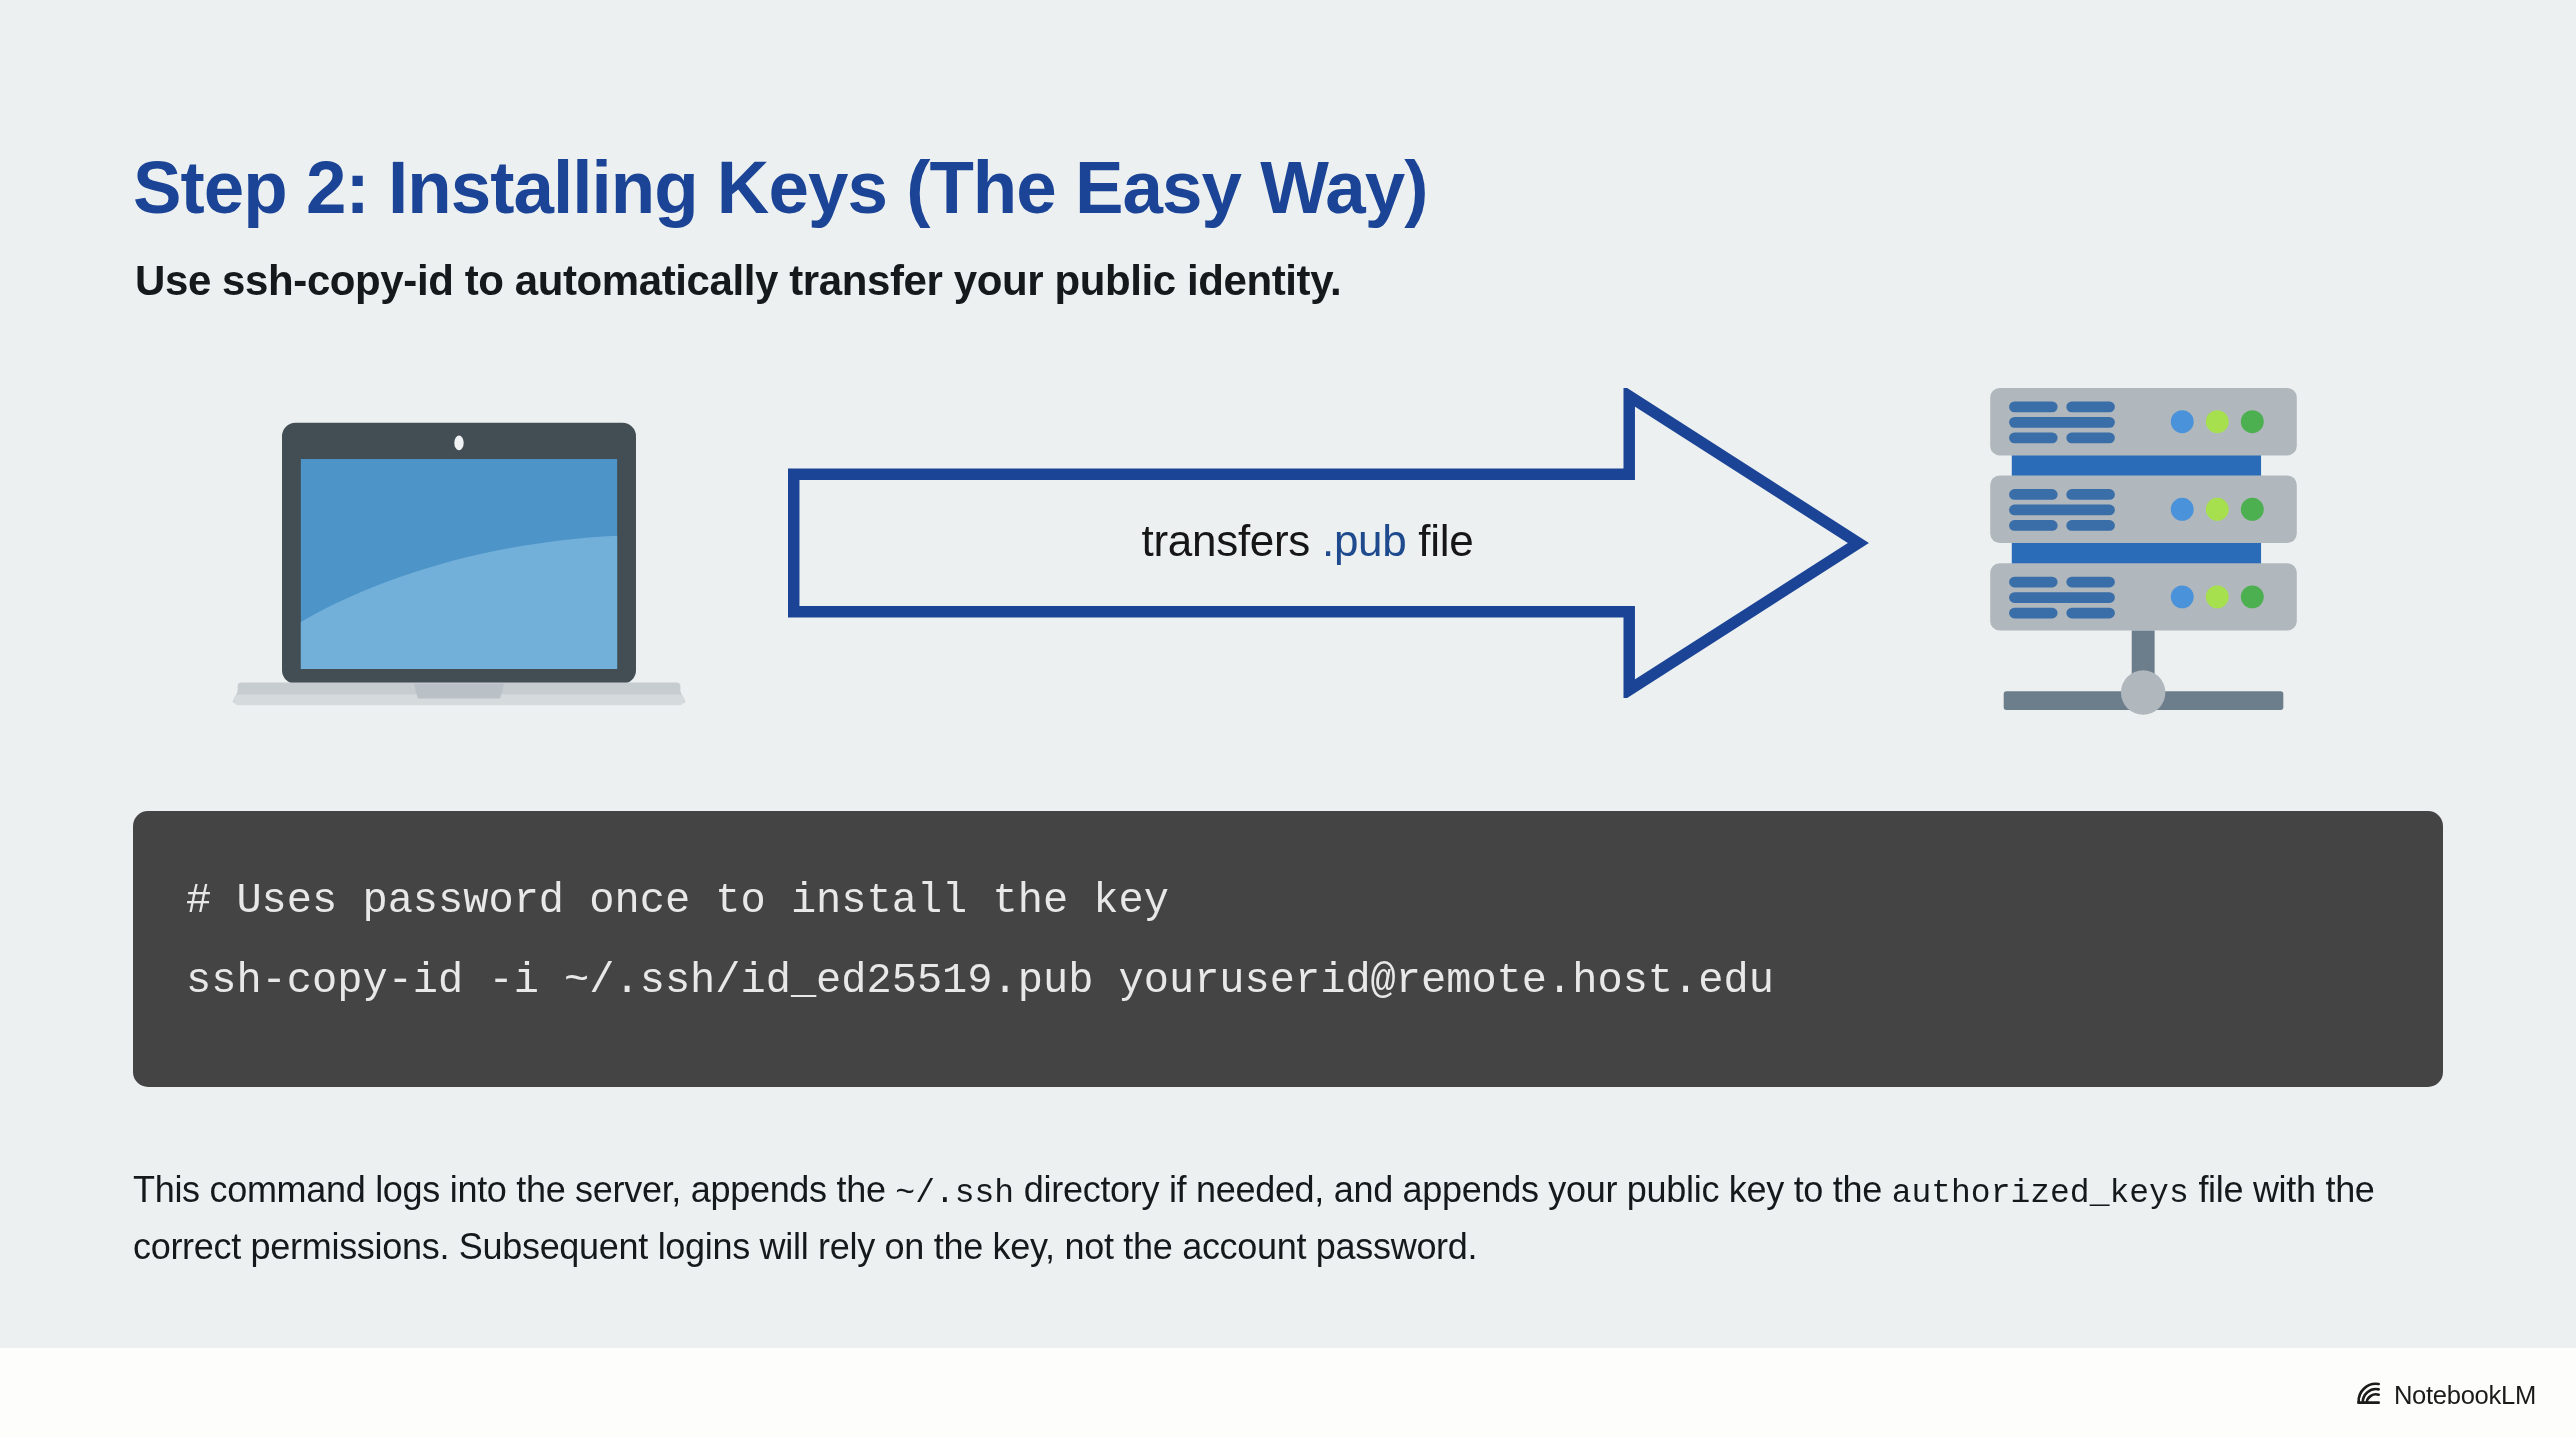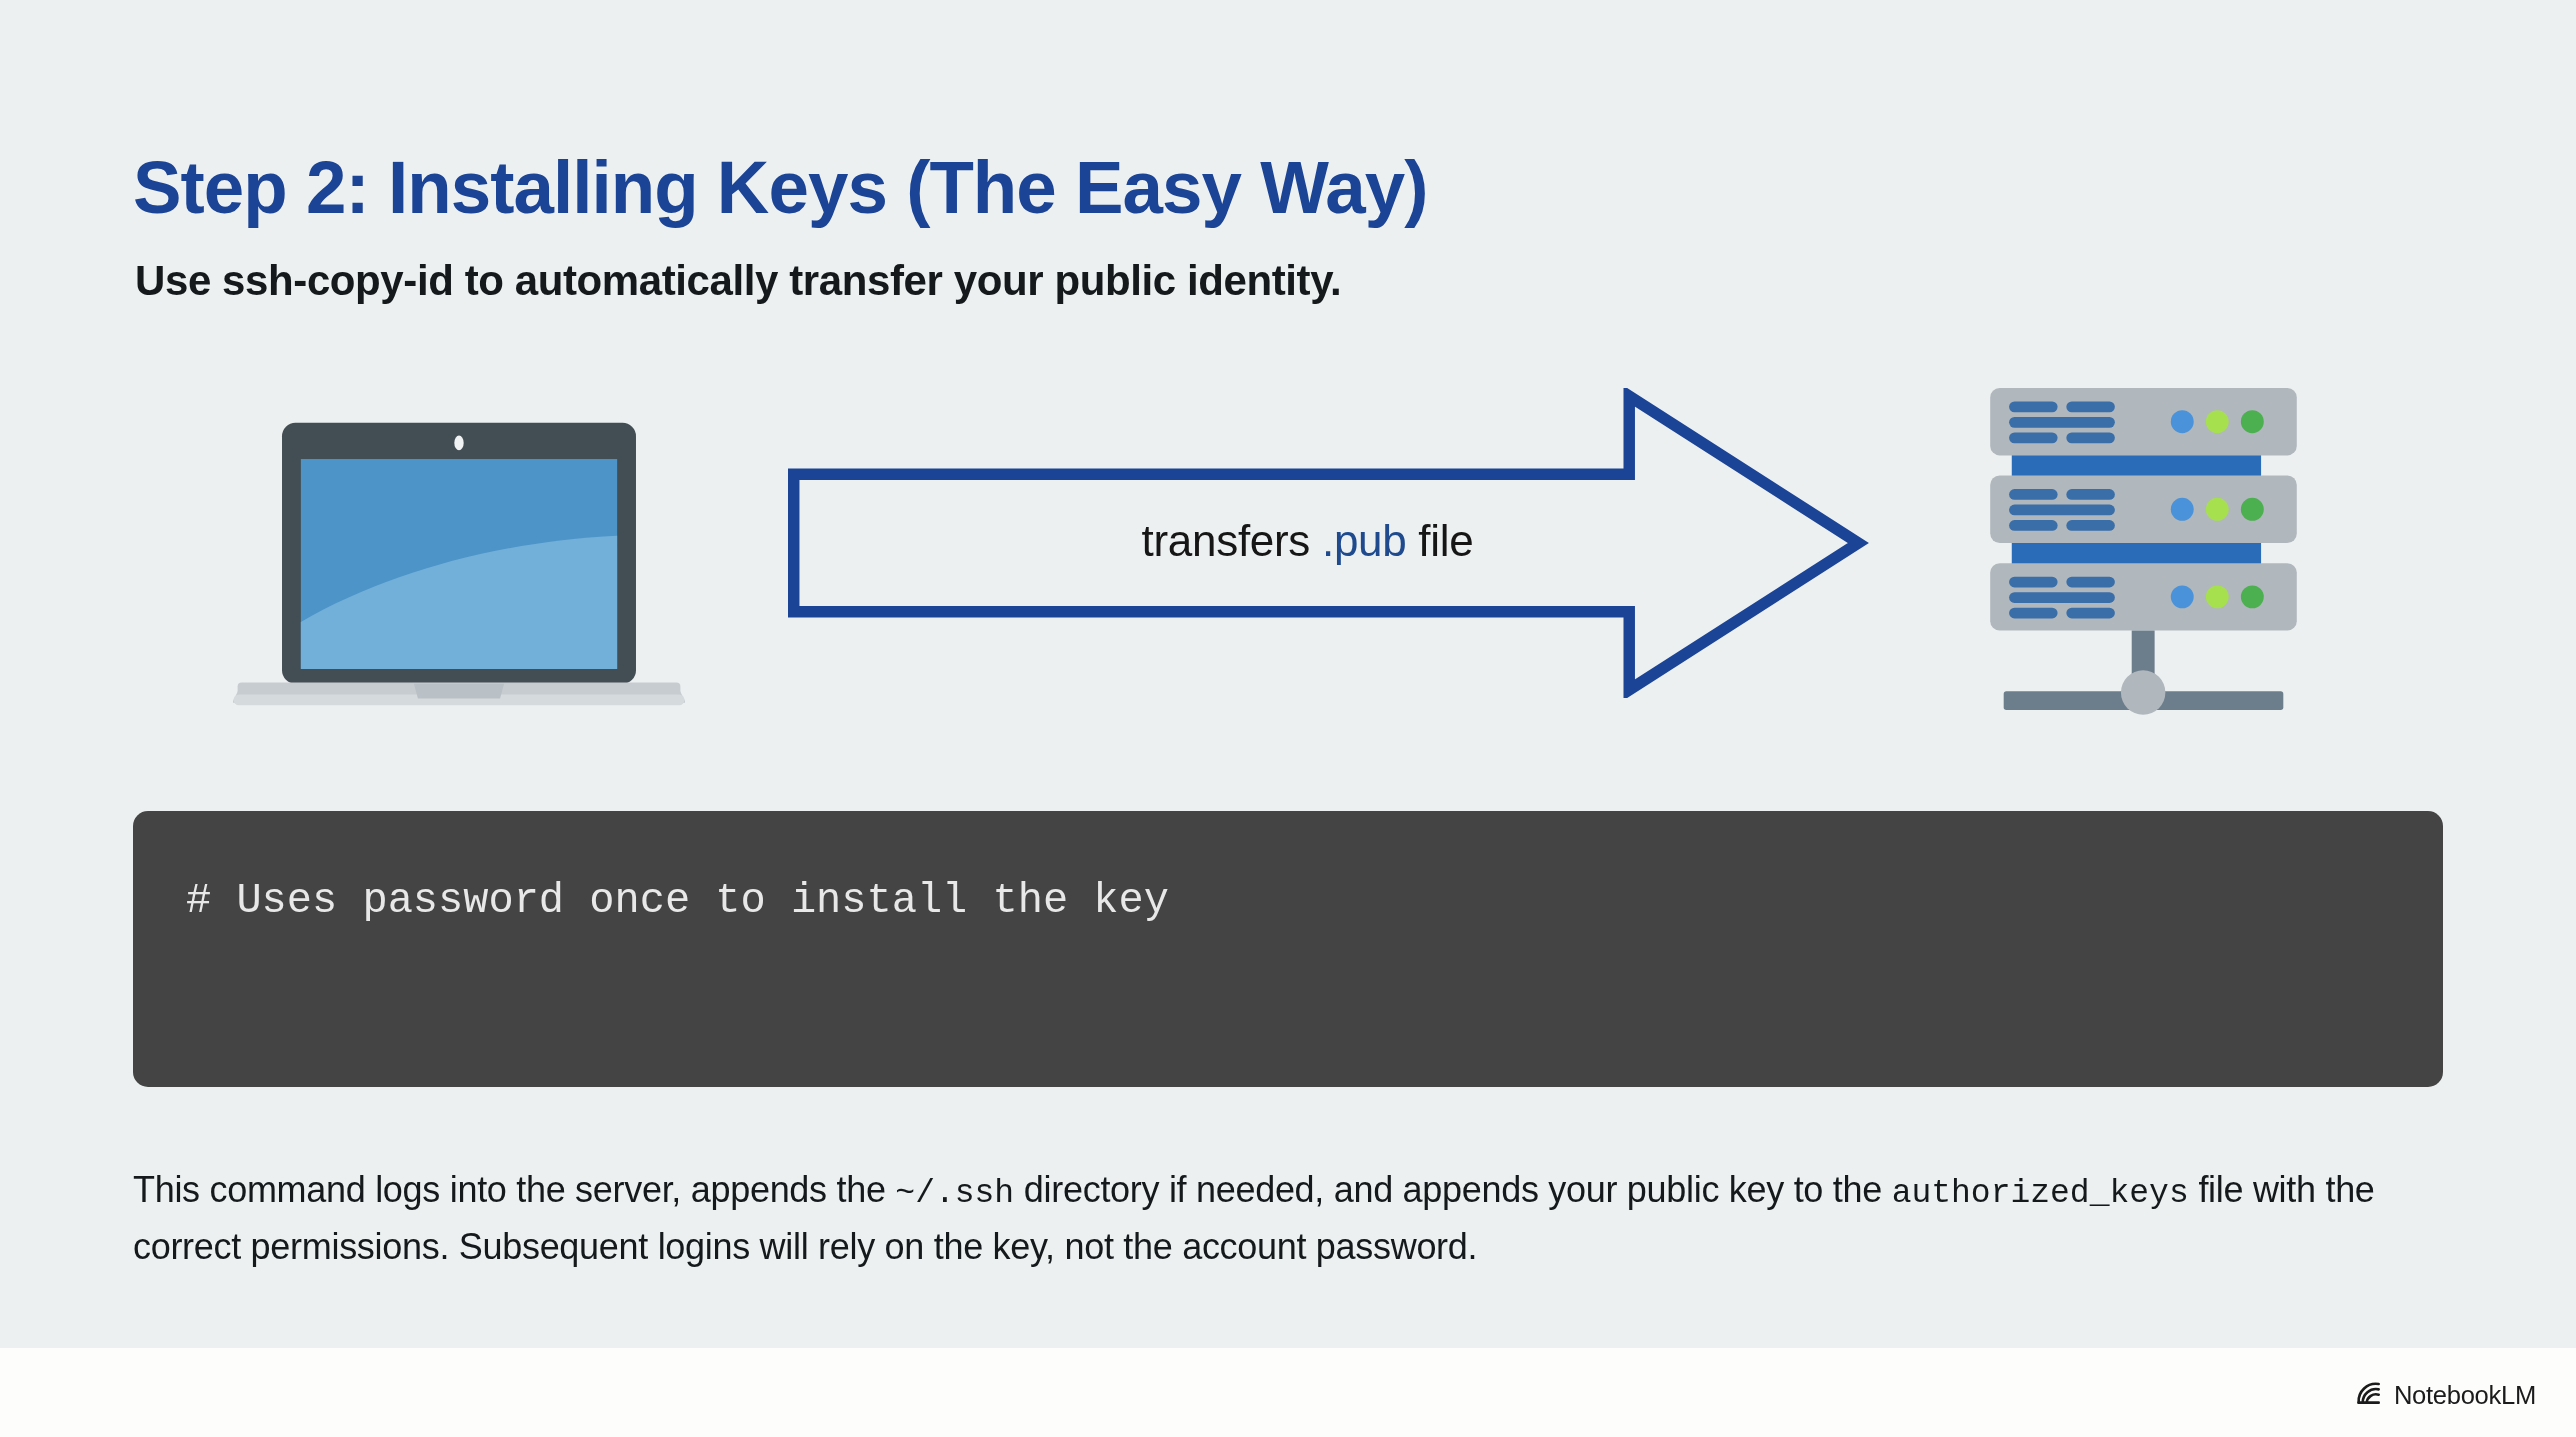--- a/index.html
+++ b/index.html
@@ -245,6 +245,7 @@
 
     <div id="code-block">
       <div class="code-line"># Uses password once to install the key</div>
+      <div class="code-line">ssh-copy-id -i ~/.ssh/id_ed25519.pub youruserid@remote.host.edu</div>
     </div>
 
     <p id="body-text"><span>This command logs into the server, appends the </span><code>~/.ssh</code><span> directory if needed, and appends your public key to the </span><code>authorized_keys</code><span> file with the correct permissions. Subsequent logins will rely on the key, not the account password.</span></p>

